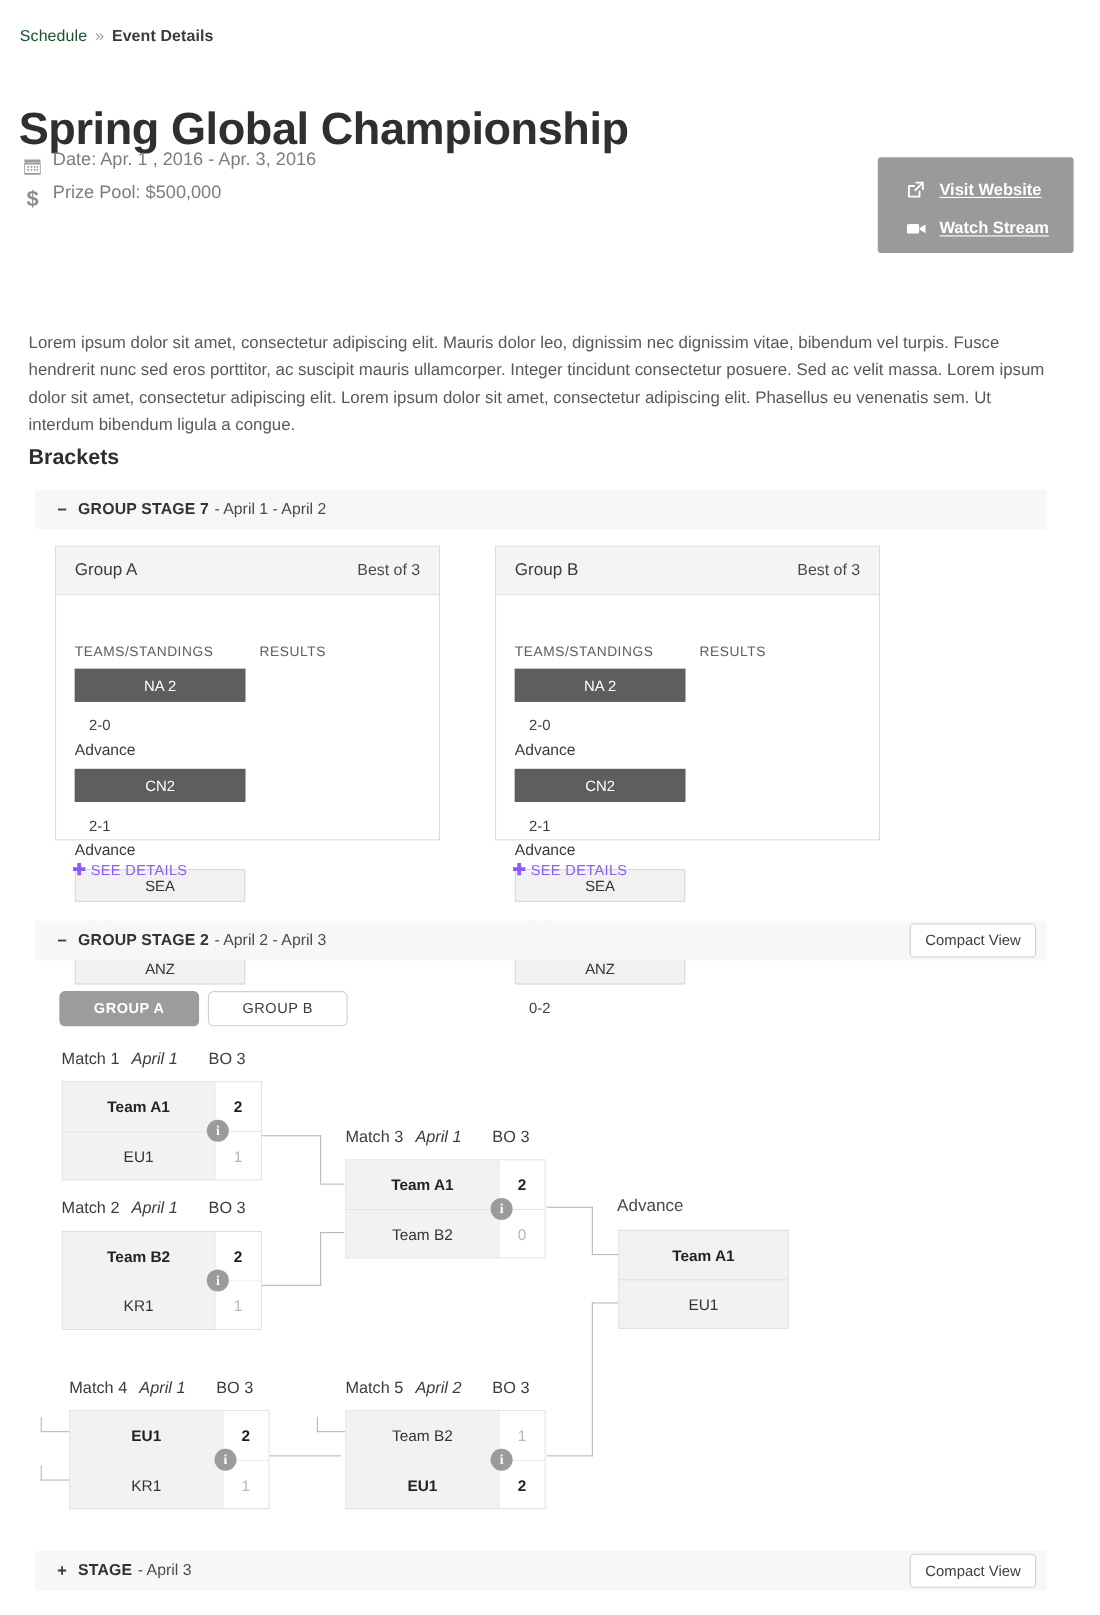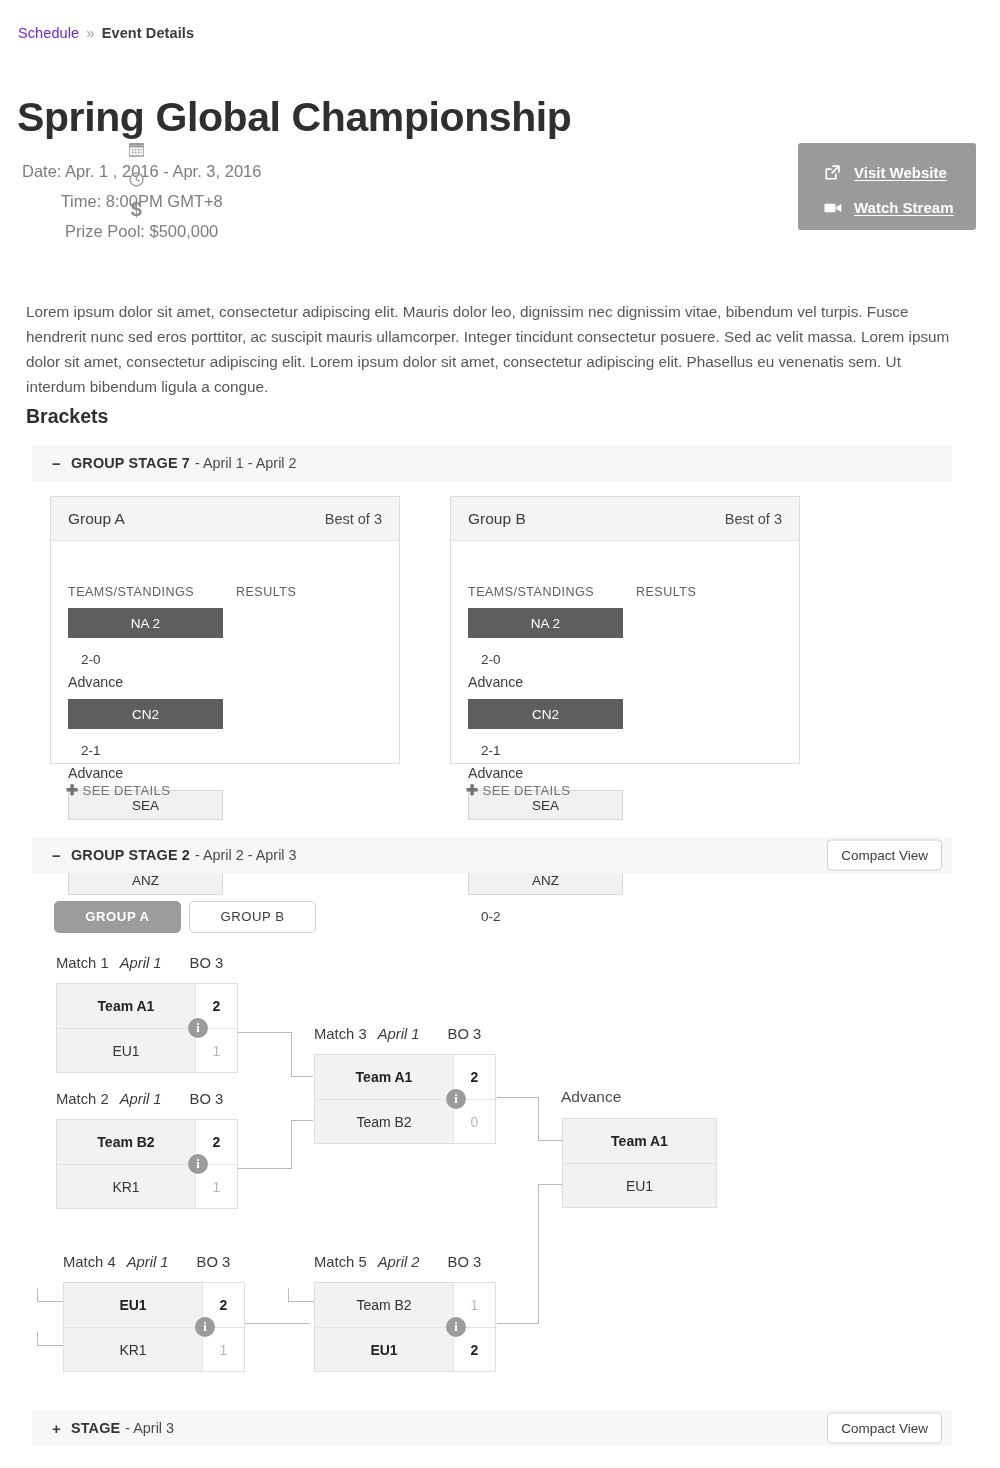--- a/index.html
+++ b/index.html
@@ -19,7 +19,7 @@
     position: absolute; left: 18px; top: 24px;
     font-size: 14.5px; color: #8a8a8a; letter-spacing: .1px;
   }
-  .breadcrumb .crumb-link { color: #6d28d9; }
+  .breadcrumb .crumb-link { color: #14532d; }
   .breadcrumb .crumb-sep { color: #9c9c9c; margin: 0 7px; font-size: 15px; }
   .breadcrumb .crumb-current { color: #3b3b3b; font-weight: 600; }
 

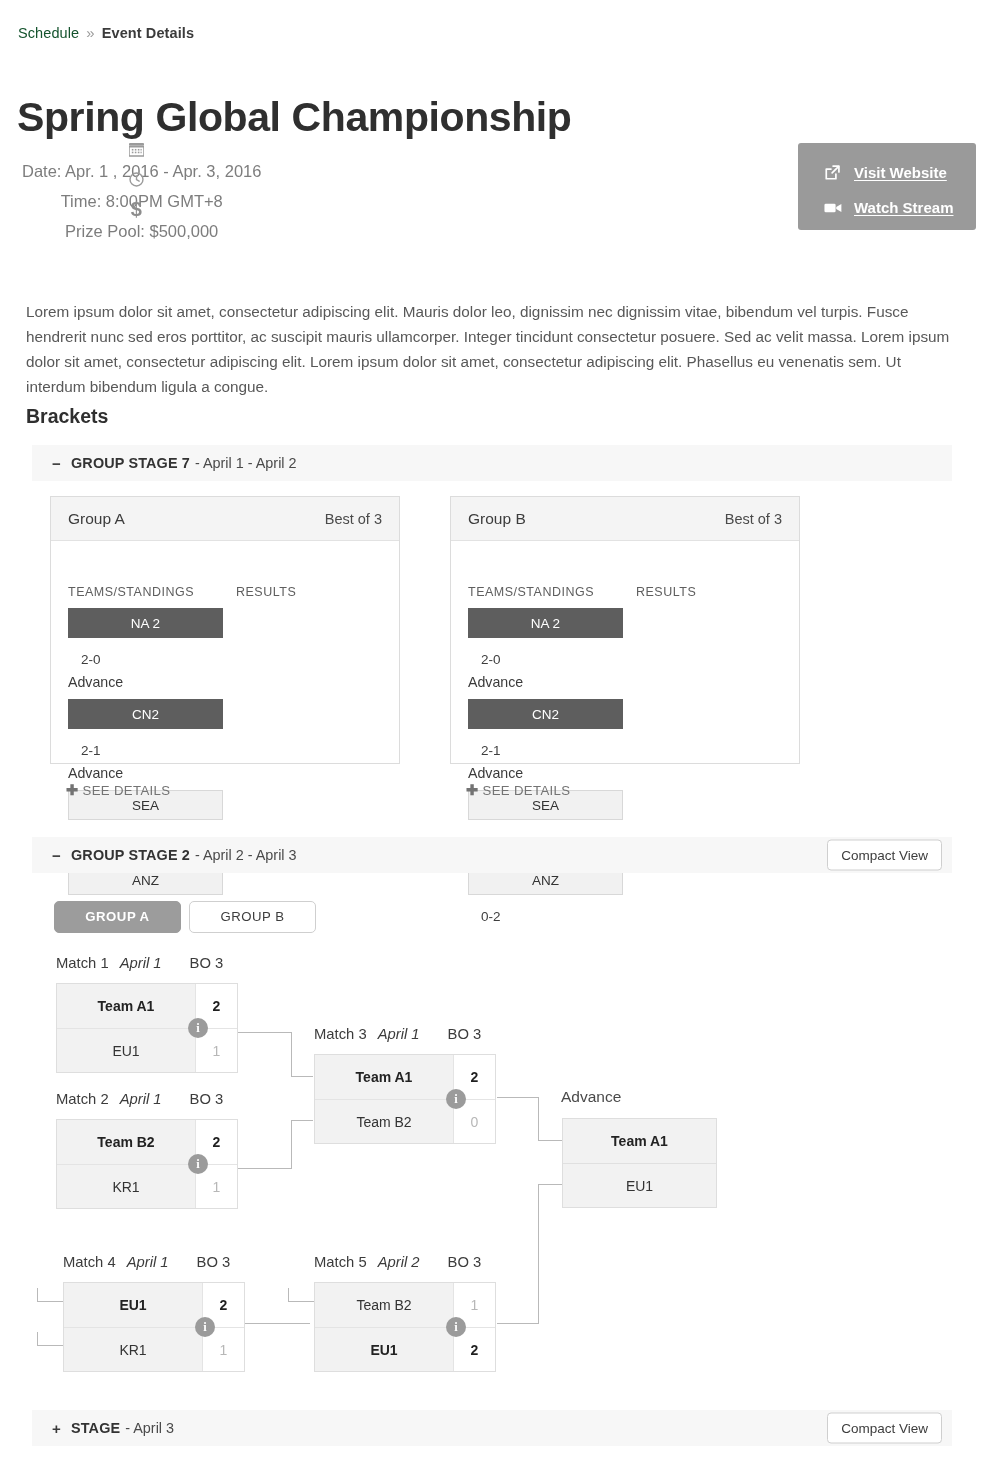--- a/index.html
+++ b/index.html
@@ -33,8 +33,8 @@
   
   .meta { position: absolute; left: 22px; top: 136px; }
   .meta-row {
-    display: flex; align-items: center;
-    height: 30px; font-size: 16.5px; color: #7d7d7d; flex-direction: column;
+    display: flex; 
+    height: 30px; font-size: 16.5px; color: #7d7d7d;
   }
   .meta-ico {
     width: 26px; display: inline-flex; align-items: center; justify-content: flex-start;

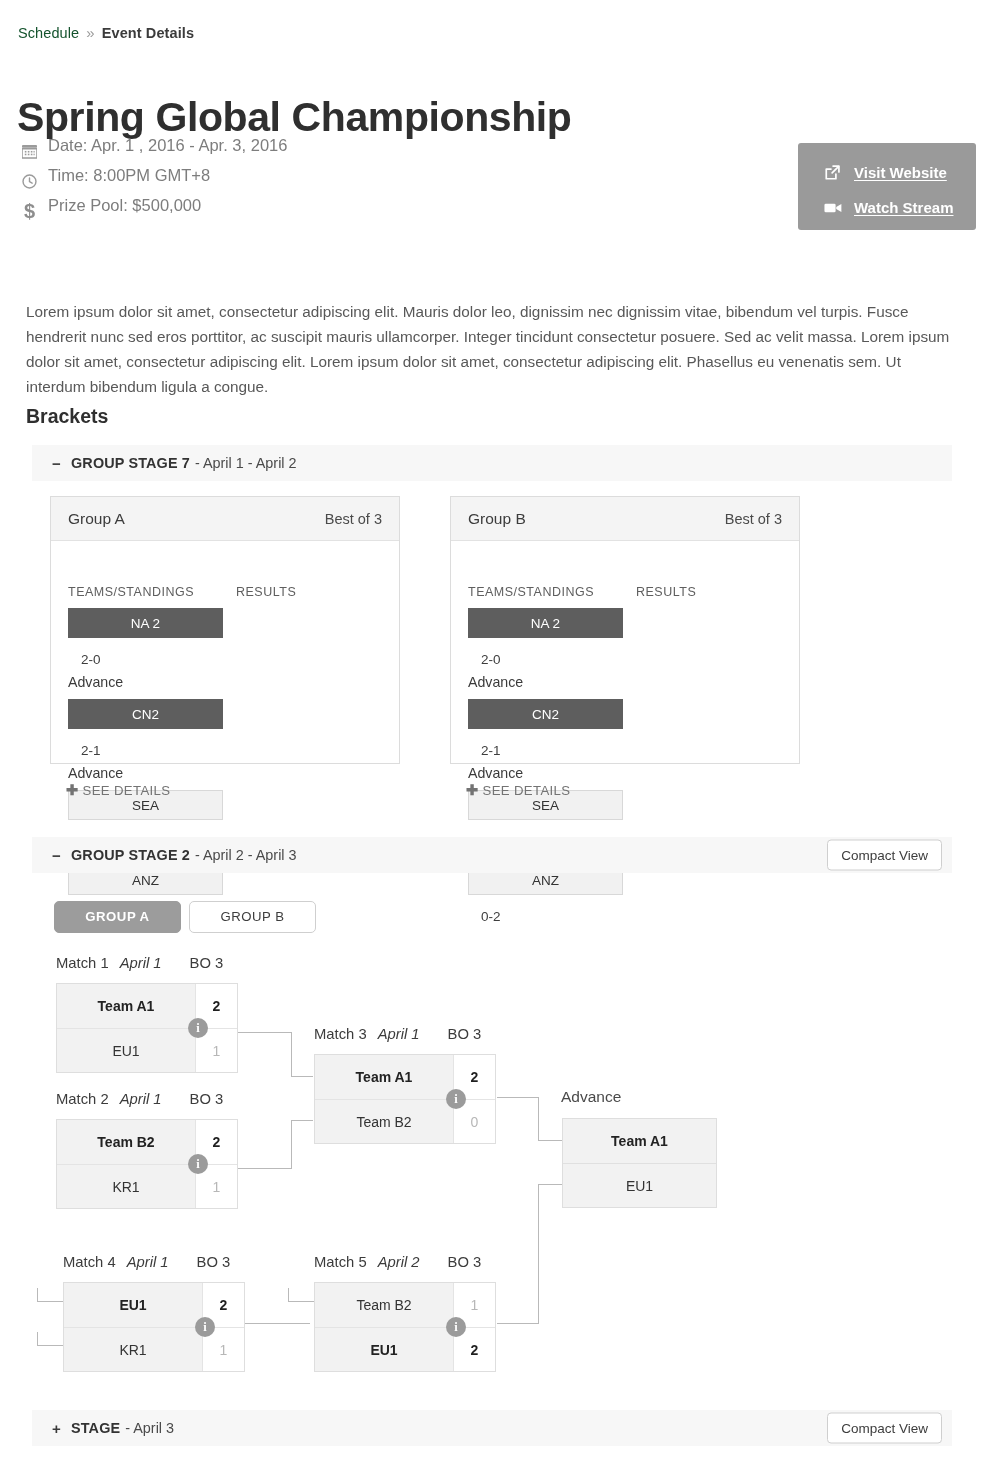--- a/index.html
+++ b/index.html
@@ -215,15 +215,6 @@
       </svg>
     </span>
     <span class="meta-txt">Date: Apr. 1 , 2016 - Apr. 3, 2016</span>
-  </div>
-  <div class="meta-row">
-    <span class="meta-ico">
-      <svg width="15" height="15" viewBox="0 0 16 16" fill="none" stroke="currentColor" stroke-width="1.5">
-        <circle cx="8" cy="8" r="6.9"></circle>
-        <path d="M8 4.2 V8.2 L10.8 9.8" stroke-linecap="round"></path>
-      </svg>
-    </span>
-    <span class="meta-txt">Time: 8:00PM GMT+8</span>
   </div>
   <div class="meta-row">
     <span class="meta-ico dollar-ico">$</span>

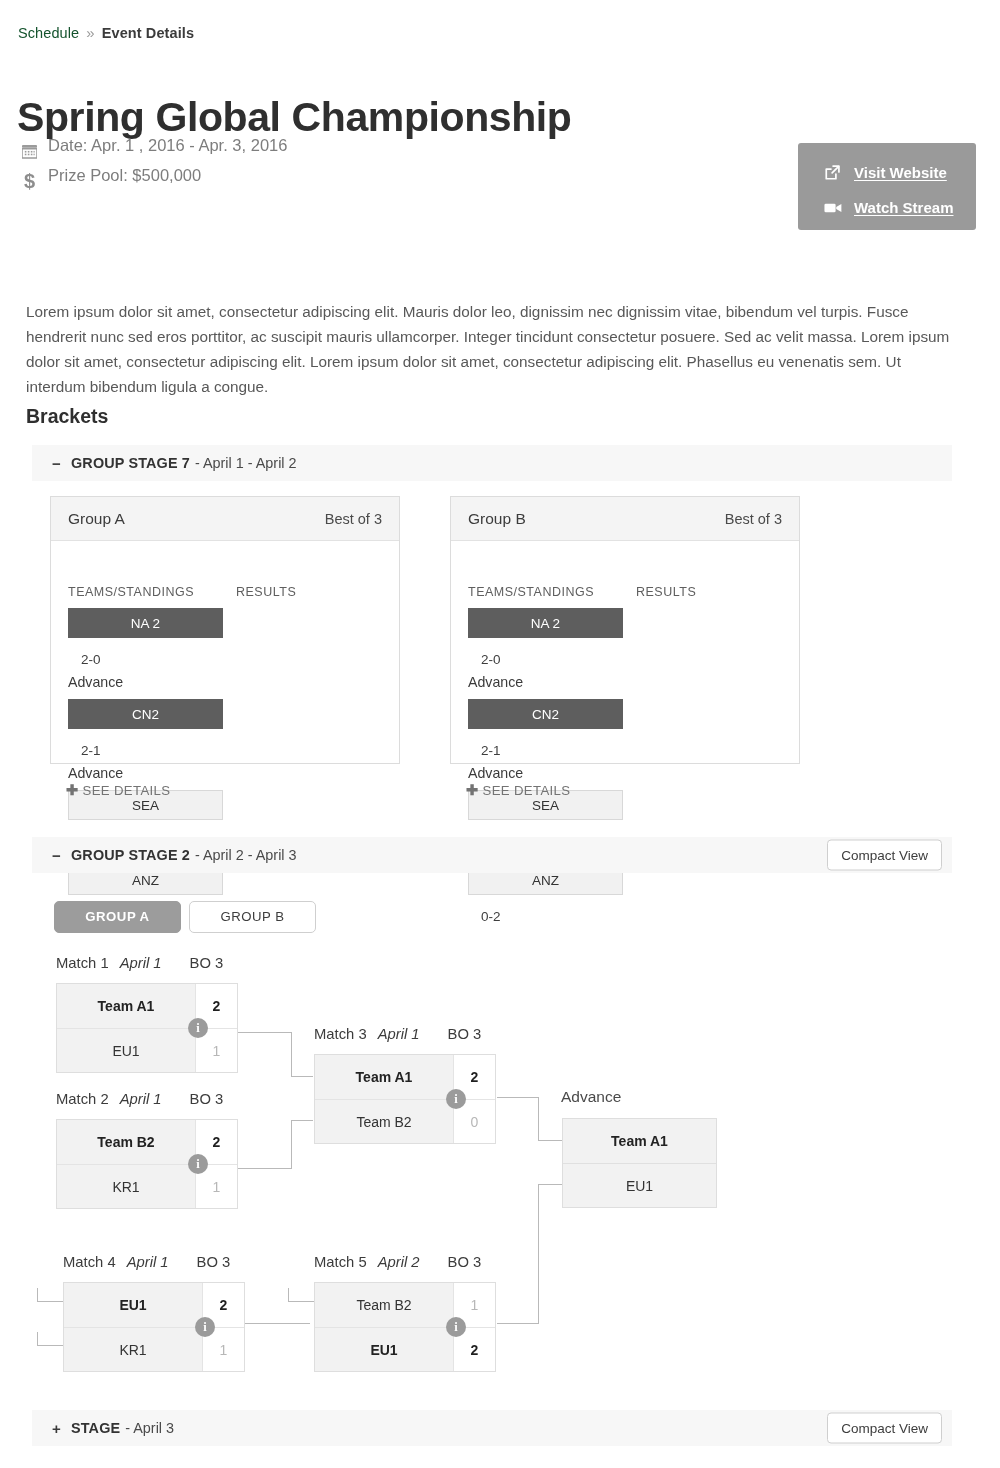--- a/index.html
+++ b/index.html
@@ -123,7 +123,7 @@
   .row-score { width: 78px; margin-left: 13px; font-size: 13.5px; color: #3e3e3e; padding-top: 14px; }
   .row-status { font-size: 14.2px; color: #3b3b3b; padding-top: 7px; }
   .see-details {
-    position: absolute; font-size: 13.2px; color: #737373; letter-spacing: .35px;
+    position: absolute; font-size: 13.2px; color: #8b5cf6; letter-spacing: .35px;
   }
   .see-details .plus { font-weight: 700; font-size: 14.5px; margin-right: 4px; }
 

